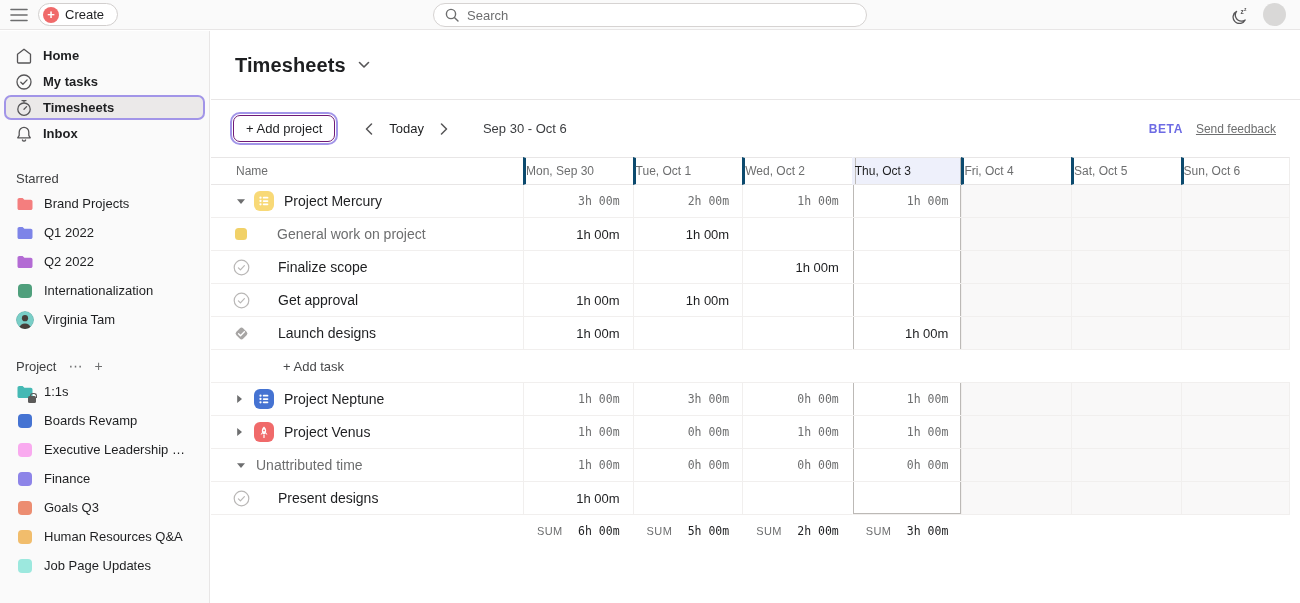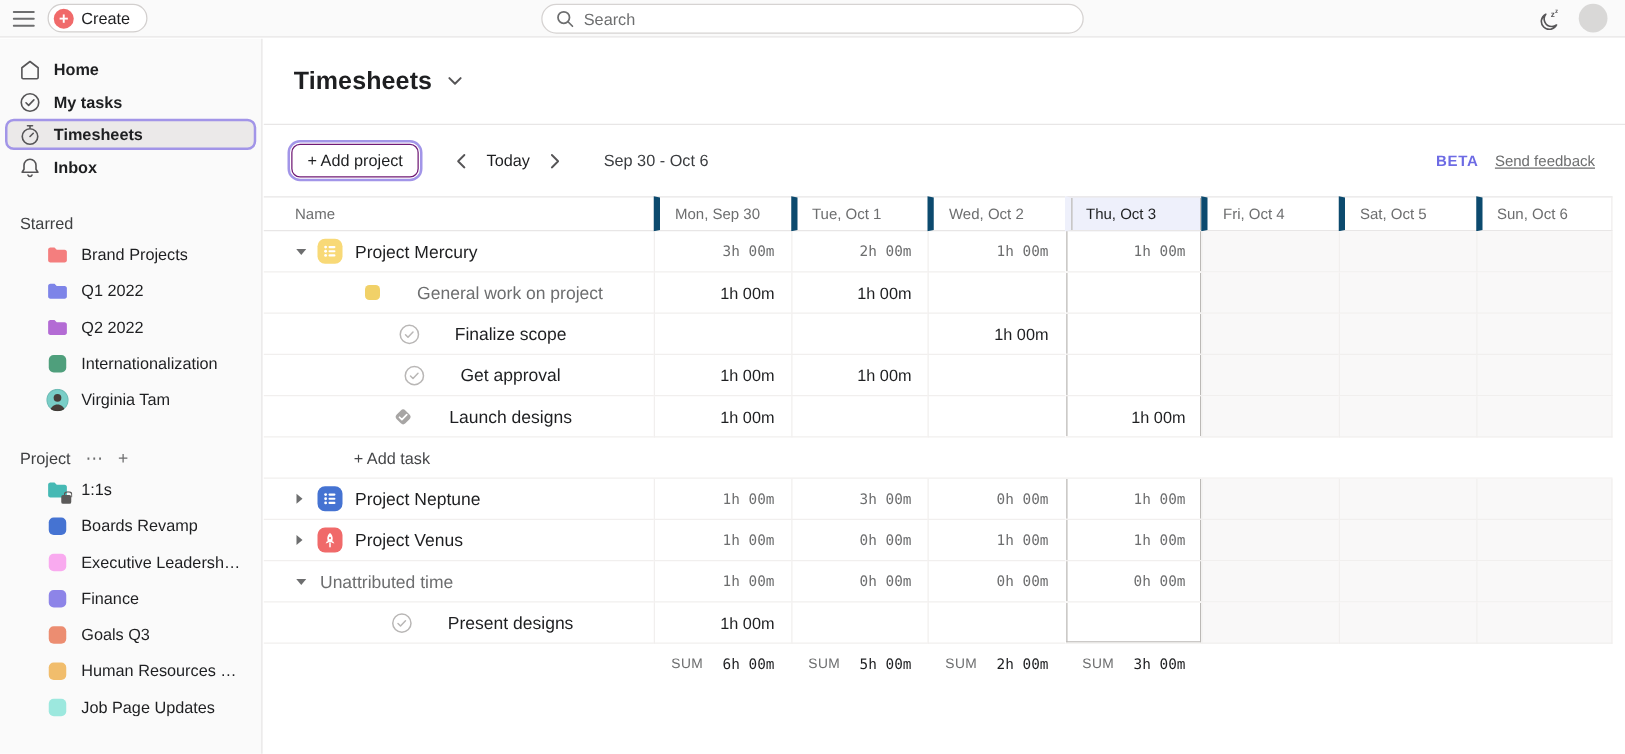--- a/index.html
+++ b/index.html
@@ -95,7 +95,7 @@
     border-top:1px solid #e8e6e6; border-bottom:1px solid #e8e6e6;
   }
   .h-name { padding-left:25px; }
-  .h-day { padding-left:12px; border-left:5px solid #0c4a6e; }
+  .h-day { border-left:3px solid #0c4a6e; }
   .h-day.todaycol {
     background:#eef0fb; color:#1e1f21; border-left-color:transparent;
     box-shadow:inset 1px 0 0 #bcb9b6, inset -1px 0 0 #bcb9b6;

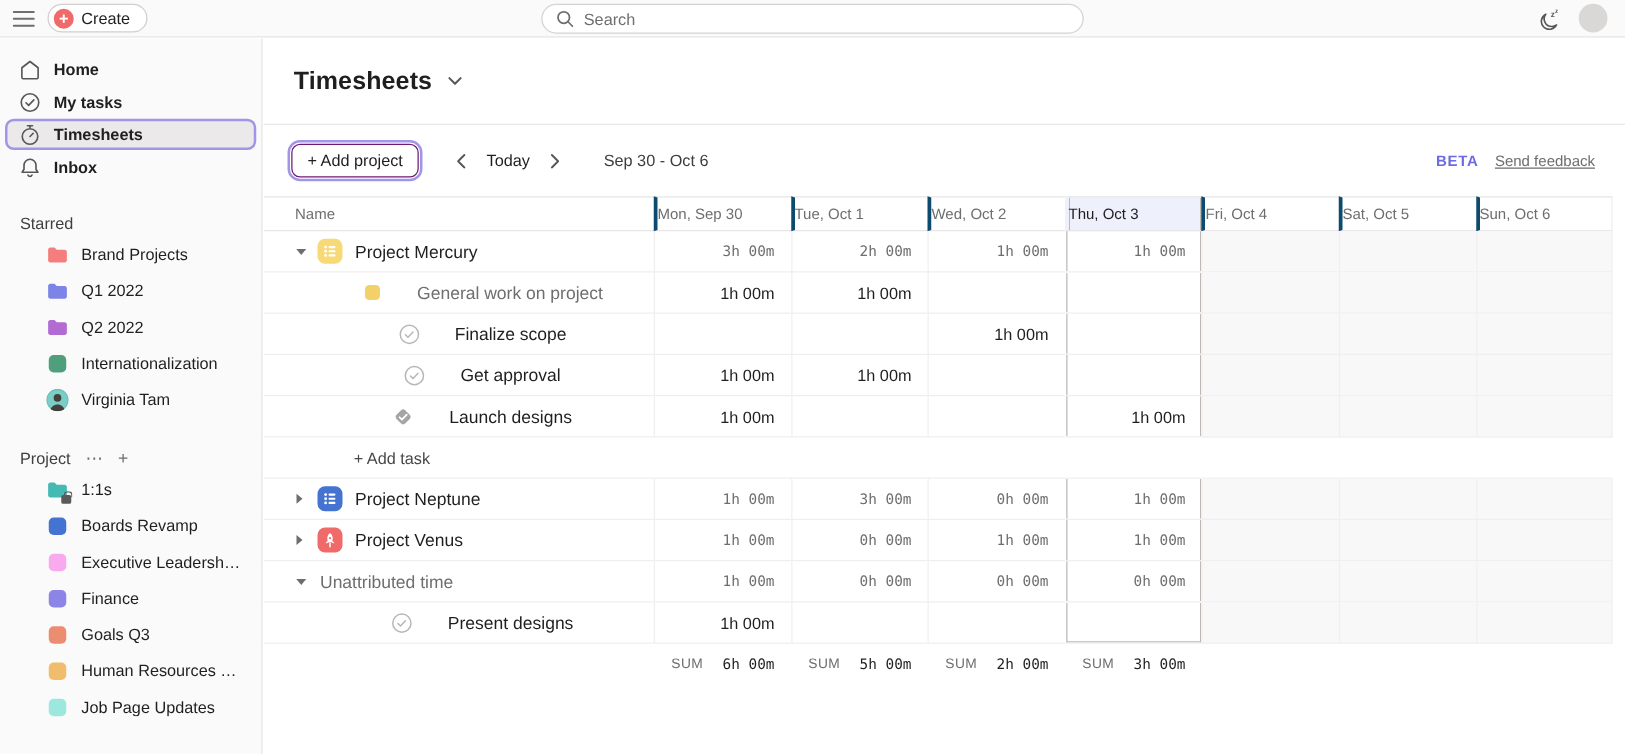--- a/index.html
+++ b/index.html
@@ -55,7 +55,7 @@
   .section-title { color:#3f4042; font-weight:500; }
   .section-actions { display:flex; align-items:center; gap:12px; margin-left:12px; color:#6d6e6f; }
   .section-actions span { cursor:pointer; font-size:14px; line-height:10px; }
-  .side-item { height:29px; display:flex; align-items:center; gap:10px; padding:0 16px; cursor:pointer; color:#1e1f21;margin-left:21px; }
+  .side-item { height:29px; display:flex; align-items:center; gap:10px; padding:0 16px; cursor:pointer; color:#1e1f21; }
   .side-ic { width:18px; display:flex; justify-content:center; position:relative; flex:none; }
   .sq-ic { width:14px; height:14px; border-radius:4px; }
   .lock-badge {

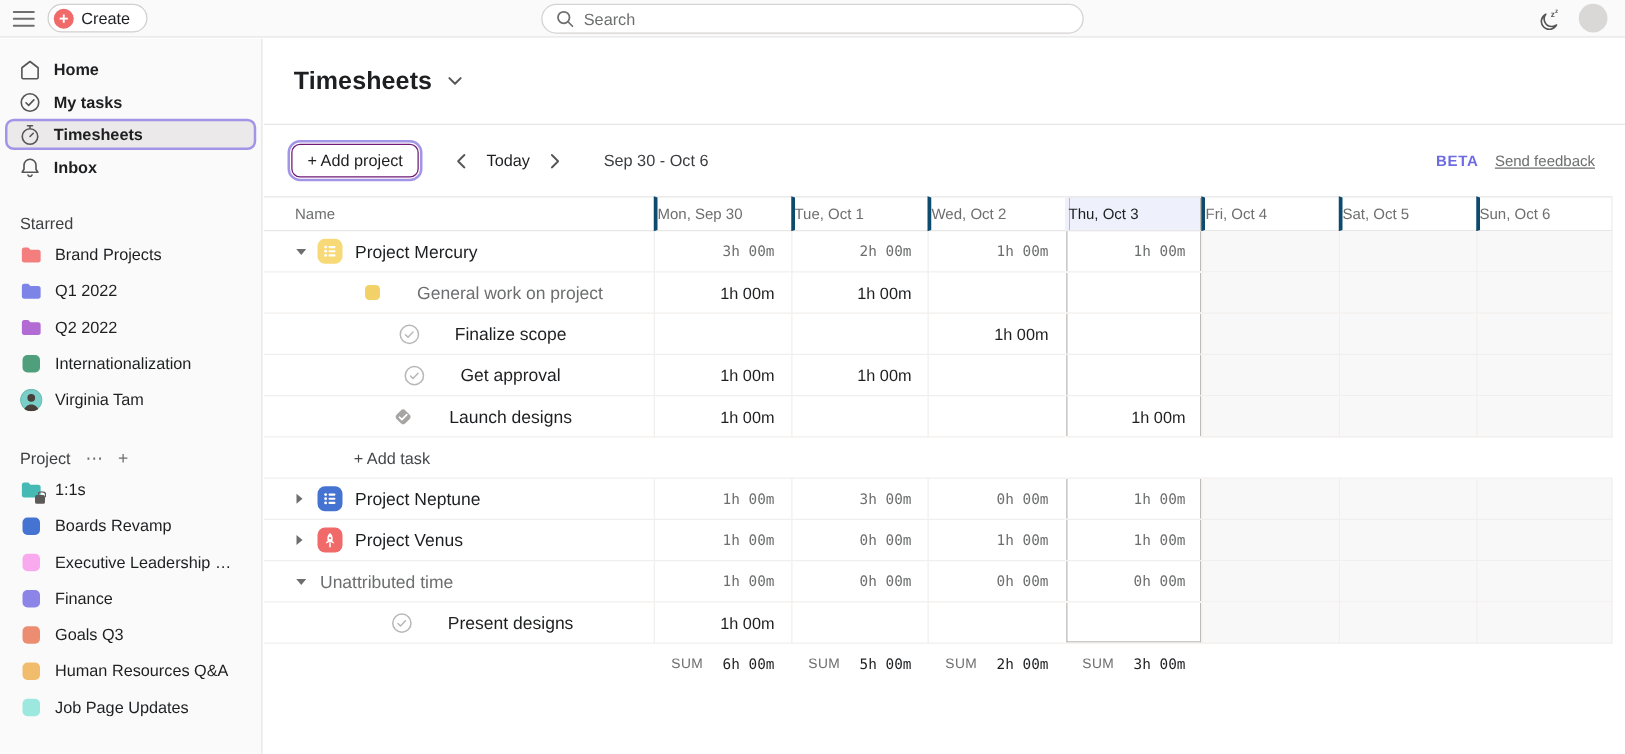--- a/index.html
+++ b/index.html
@@ -107,7 +107,7 @@
   .name-cell .caret { width:10px; display:flex; flex:none; cursor:pointer; }
   .proj-icon { width:20px; height:20px; border-radius:6px; display:flex; align-items:center; justify-content:center; flex:none; }
   .row-name { font-size:14px; font-weight:500; margin-left:2px; cursor:pointer; white-space:nowrap; }
-  .task-cell { padding-left:38px; gap:28px;justify-content:center; }
+  .task-cell { padding-left:22px; gap:28px; }
   .task-name { font-size:14px; font-weight:400; cursor:pointer; white-space:nowrap; }
   .muted { color:#6d6e6f; }
   .small-sq { width:12px; height:12px; border-radius:3.5px; flex:none; margin:0 2px; }

